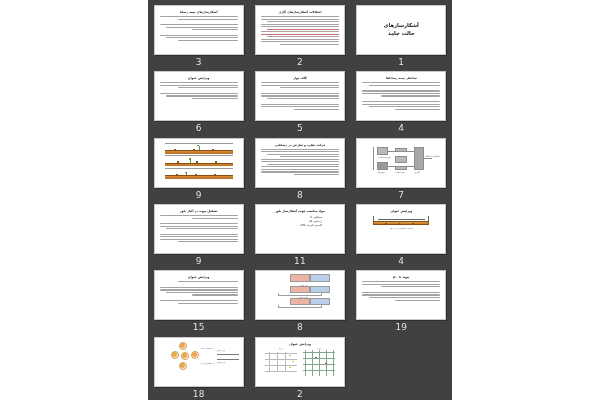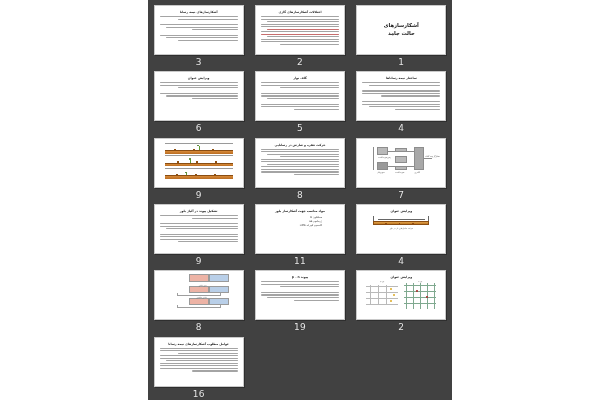--- a/index.html
+++ b/index.html
@@ -440,6 +440,23 @@
       <div class="slide-num">4</div>
     </div>
 
+    <div class="cell">
+      <div class="slide">
+        <div class="s-title">ویرایش عنوان</div>
+        <div class="lines">
+          <i class="s3"></i>
+            <i class="gap"></i>
+          <i class="s1"></i>
+            <i class="s1"></i>
+            <i class="s2"></i>
+            <i class="s4"></i>
+            <i class="gap"></i>
+          <i class="s1"></i>
+            <i class="s3"></i>
+        </div>
+      </div>
+      <div class="slide-num">15</div>
+    </div>
 
     <div class="cell">
       <div class="slide">

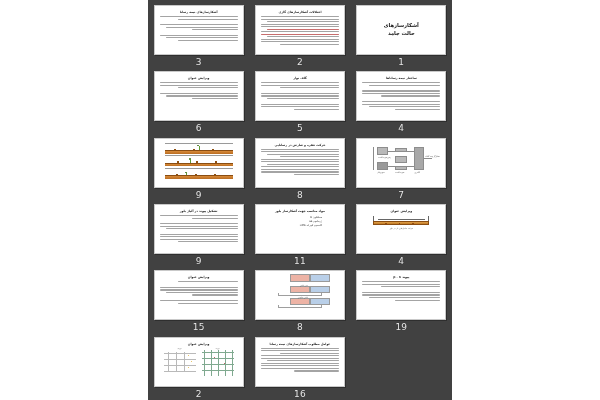--- a/index.html
+++ b/index.html
@@ -499,6 +499,24 @@
       <div class="slide-num">19</div>
     </div>
 
+    <div class="cell">
+      <div class="slide">
+        <div class="atoms">
+          <div class="atom" style="left:20px;top:1px"></div>
+          <div class="atom" style="left:12px;top:10px"></div>
+          <div class="atom" style="left:22px;top:11px"></div>
+          <div class="atom" style="left:32px;top:10px"></div>
+          <div class="atom" style="left:20px;top:21px"></div>
+          <div class="cap" style="left:42px;top:6px">اتم ناخالصی دهنده</div>
+          <div class="cap" style="left:42px;top:21px">اتم ناخالصی پذیرنده</div>
+          <div class="miniband" style="left:58px;top:13px;width:22px"></div>
+          <div class="miniband" style="left:58px;top:18px;width:22px"></div>
+          <div class="cap" style="left:58px;top:8px">نوار رسانش</div>
+          <div class="cap" style="left:58px;top:20px">نوار ظرفیت</div>
+        </div>
+      </div>
+      <div class="slide-num">18</div>
+    </div>
 
     <div class="cell">
       <div class="slide">

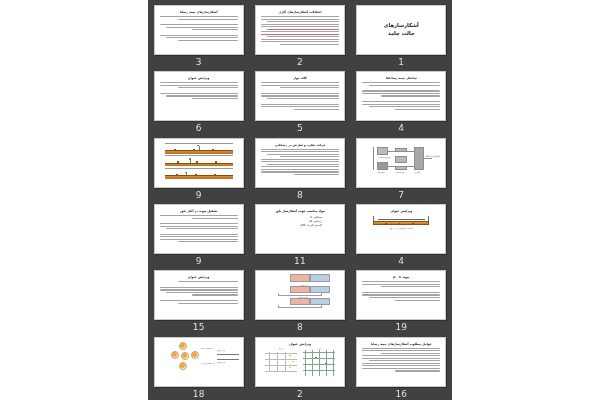--- a/index.html
+++ b/index.html
@@ -554,24 +554,6 @@
       <div class="slide-num">2</div>
     </div>
 
-    <div class="cell">
-      <div class="slide">
-        <div class="s-title">عوامل مطلوب آشکارسازهای نیمه رسانا</div>
-        <div class="lines">
-          <i class="s1"></i>
-            <i class="s1"></i>
-            <i class="s3"></i>
-          <i class="s1"></i>
-            <i class="s1"></i>
-            <i class="s2"></i>
-          <i class="s1"></i>
-            <i class="s1"></i>
-            <i class="s1"></i>
-            <i class="s4"></i>
-        </div>
-      </div>
-      <div class="slide-num">16</div>
-    </div>
 
   </div>
 </div>

